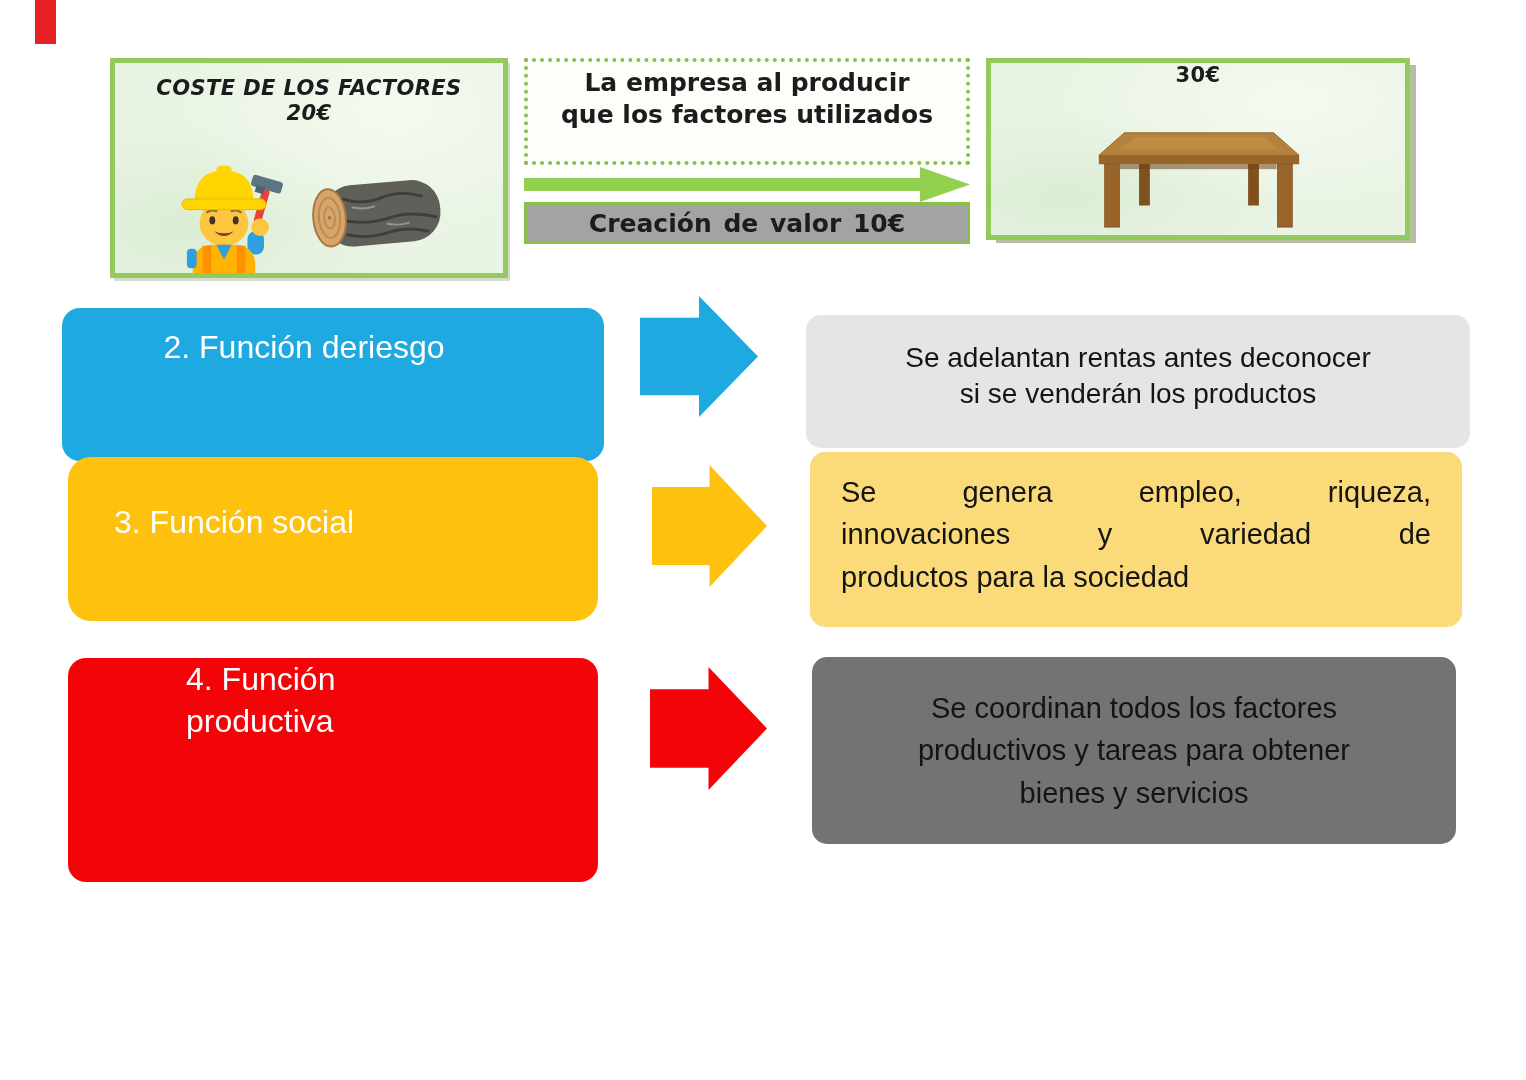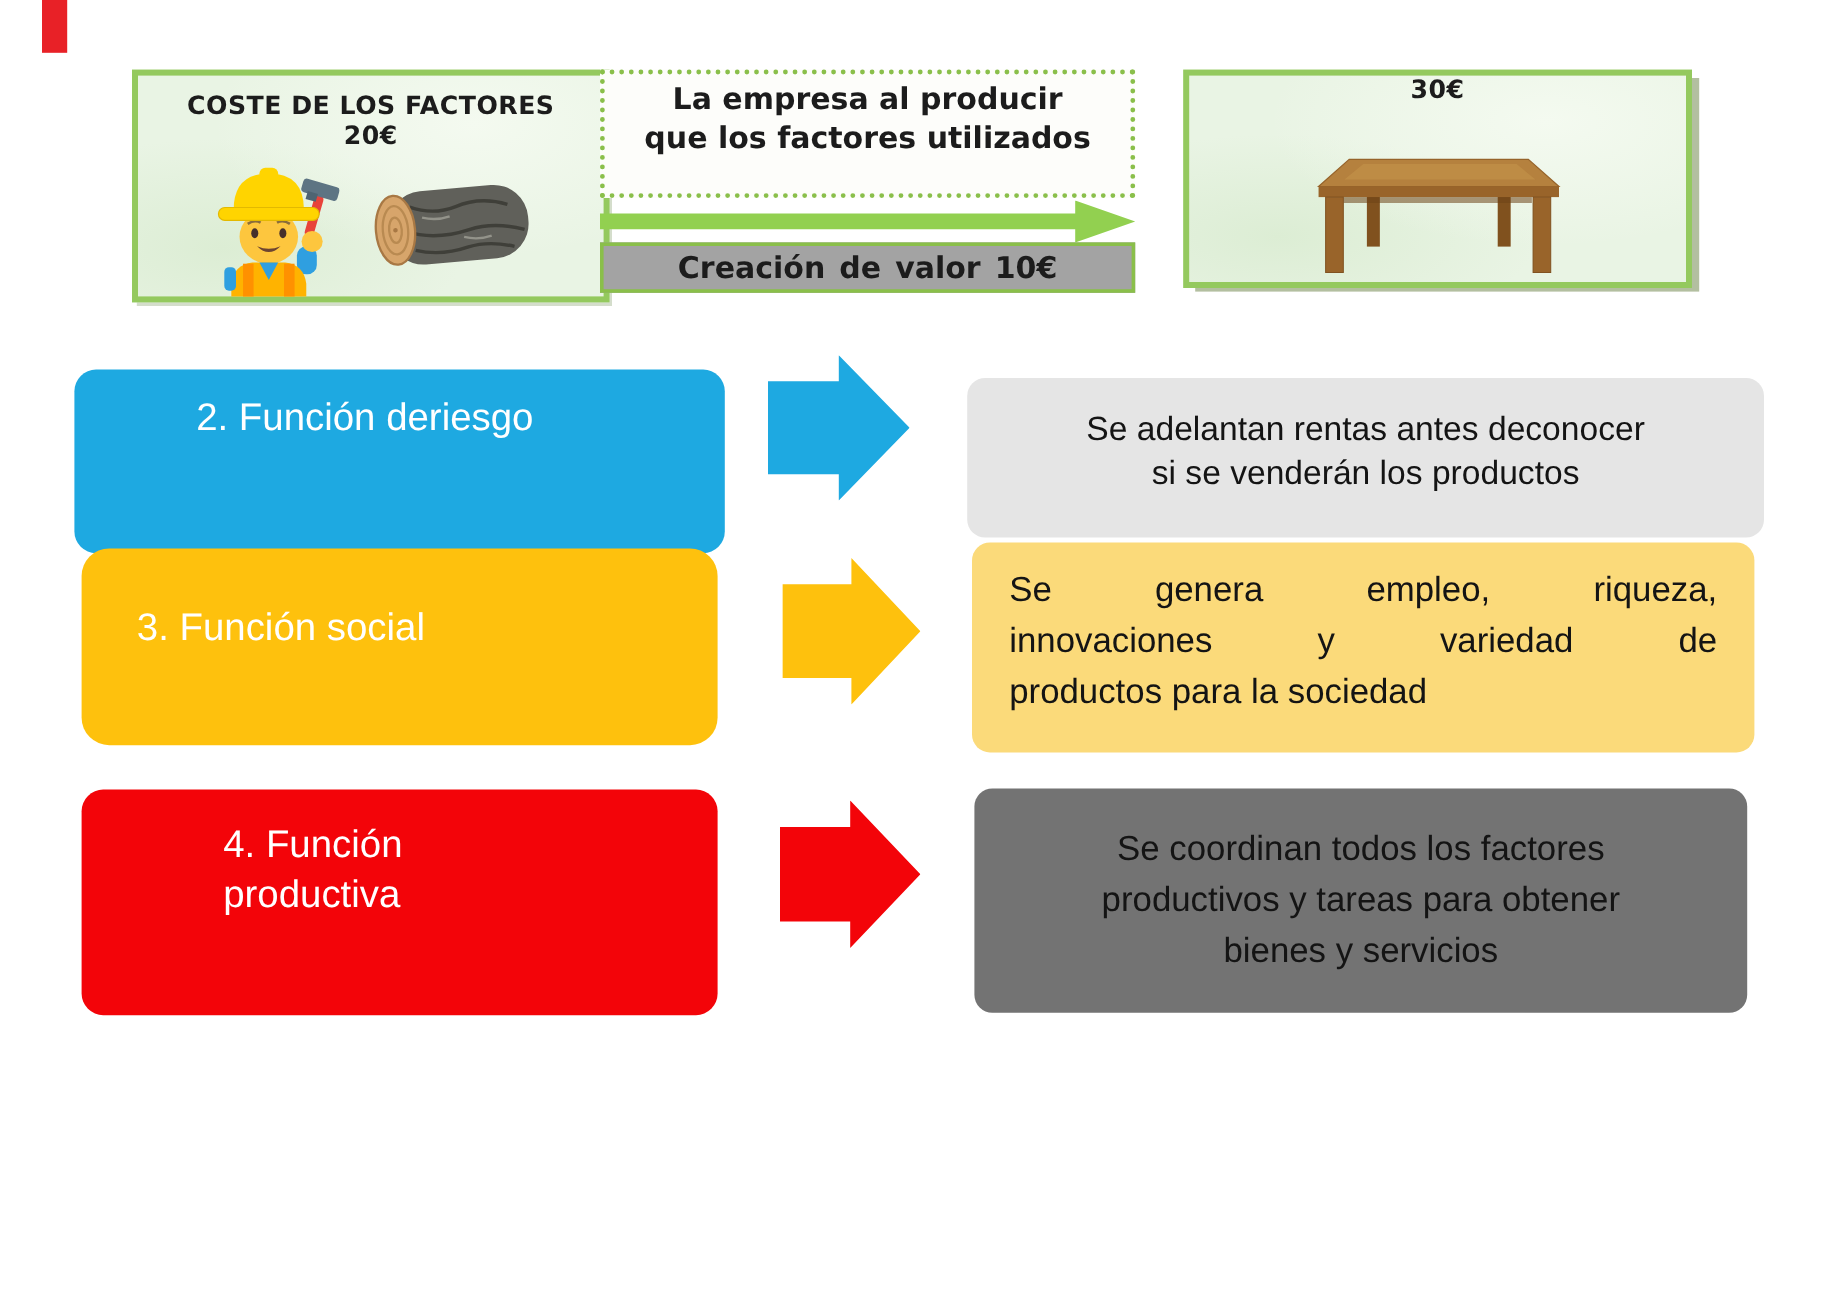--- a/index.html
+++ b/index.html
@@ -19,7 +19,7 @@
   }
   .gbox .gtitle{font-size:21px;letter-spacing:.4px;line-height:1.25;margin-top:12px;}
   .gbox .gamount{font-size:21px;letter-spacing:.4px;line-height:1.2;}
-  .cost-box{left:110px;top:58px;width:398px;height:194px;box-shadow:3px 4px 0 -1px #d4ddcb;}
+  .cost-box{left:110px;top:58px;width:398px;height:220px;box-shadow:3px 4px 0 -1px #d4ddcb;font-style:italic;}
   .final-box{left:986px;top:58px;width:424px;height:182px;box-shadow:8px 5px 0 -2px #b3bfa0;}
   .cost-icons{position:absolute;left:0;right:0;bottom:-4px;display:flex;justify-content:center;align-items:flex-end;gap:12px;}
   .final-icon{position:absolute;left:0;right:0;bottom:2px;display:flex;justify-content:center;}

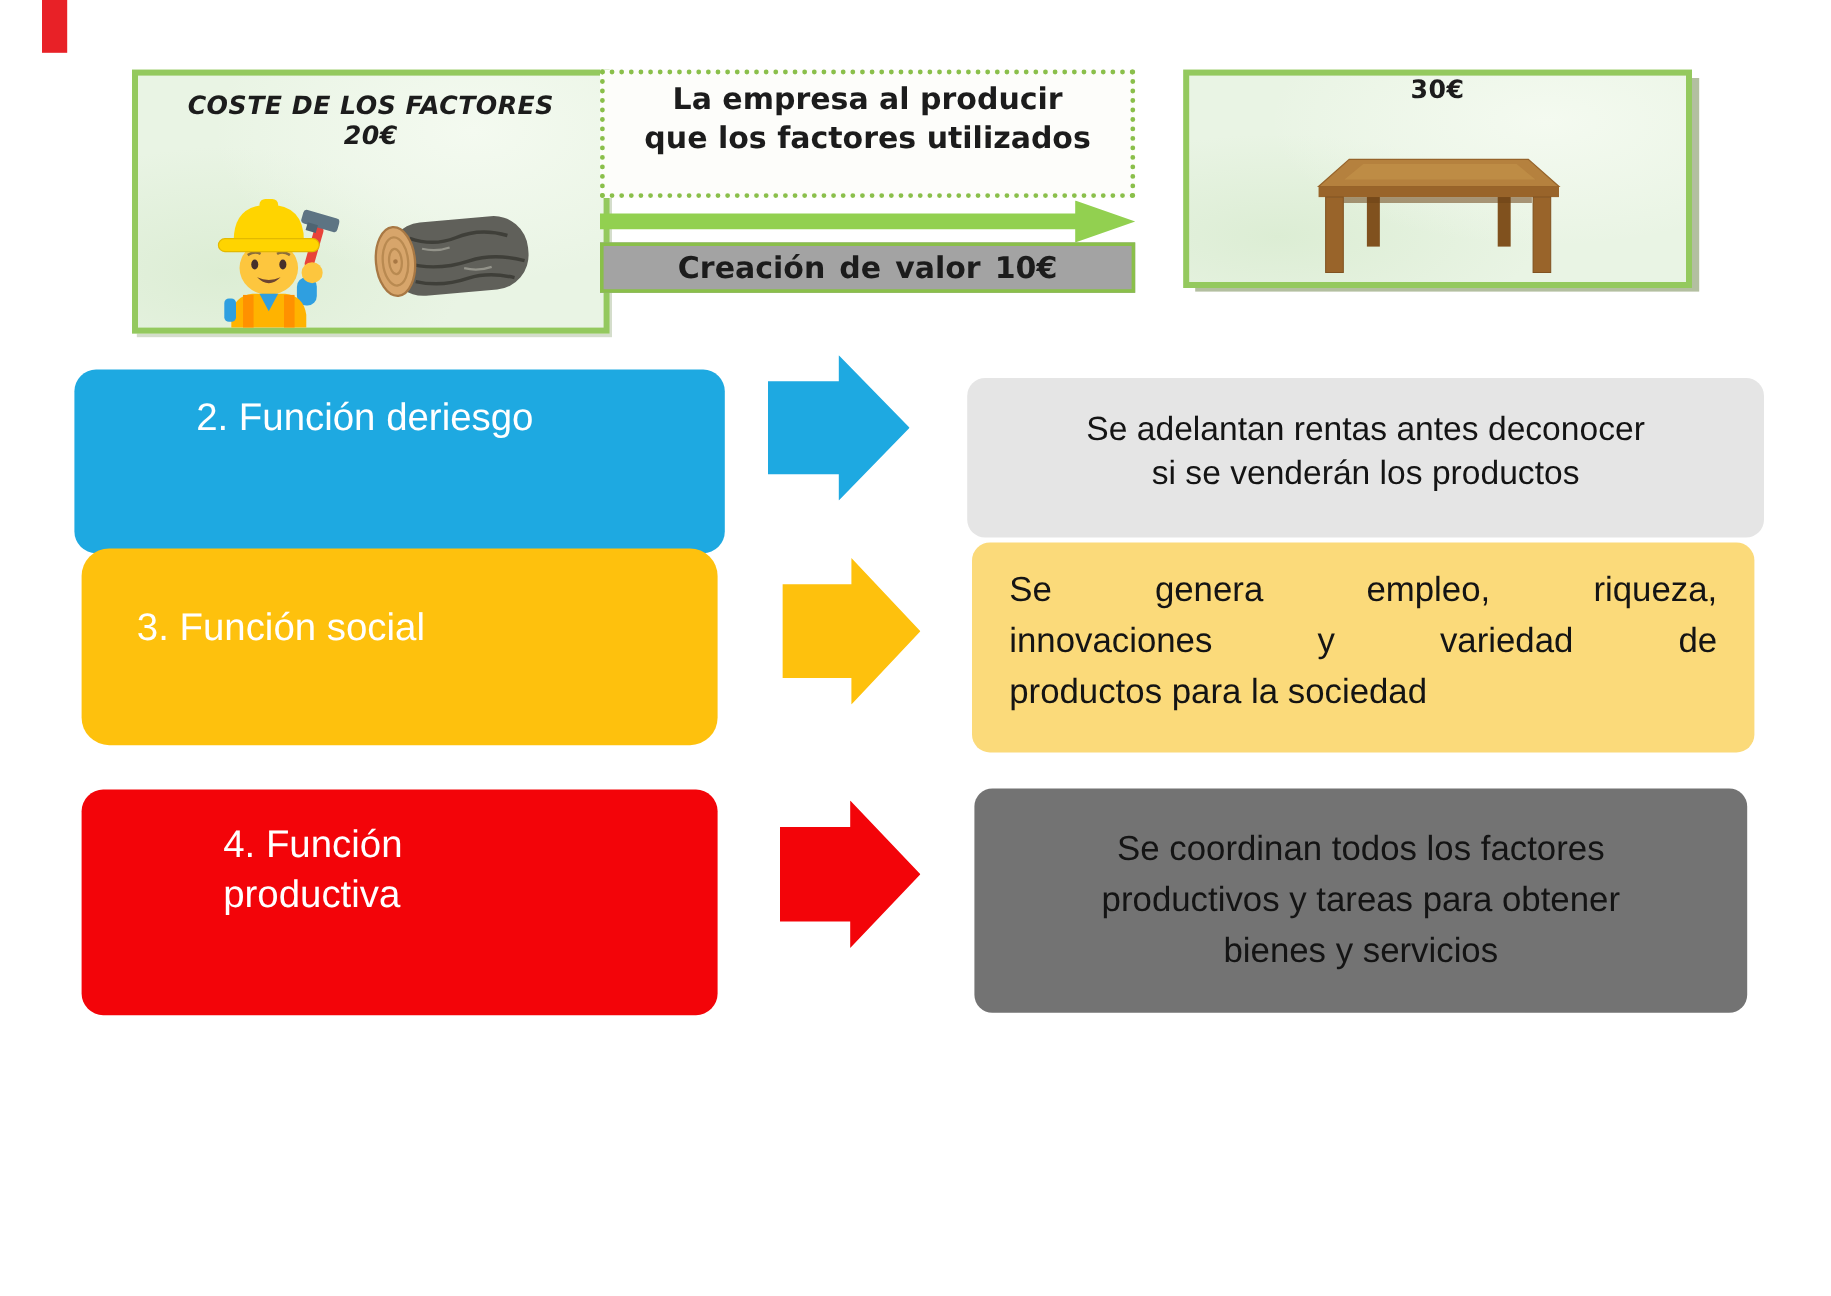--- a/index.html
+++ b/index.html
@@ -23,7 +23,7 @@
   .final-box{left:986px;top:58px;width:424px;height:182px;box-shadow:8px 5px 0 -2px #b3bfa0;}
   .cost-icons{position:absolute;left:0;right:0;bottom:-4px;display:flex;justify-content:center;align-items:flex-end;gap:12px;}
   .final-icon{position:absolute;left:0;right:0;bottom:2px;display:flex;justify-content:center;}
-  .mid{position:absolute;left:500px;top:58px;width:446px;}
+  .mid{position:absolute;left:524px;top:58px;width:446px;}
   .dotted{
     box-sizing:border-box;width:446px;height:107px;border:4px dotted #8abf4a;background:#fdfdfa;
     font-size:25px;line-height:1.27;padding-top:5px;text-align:center;

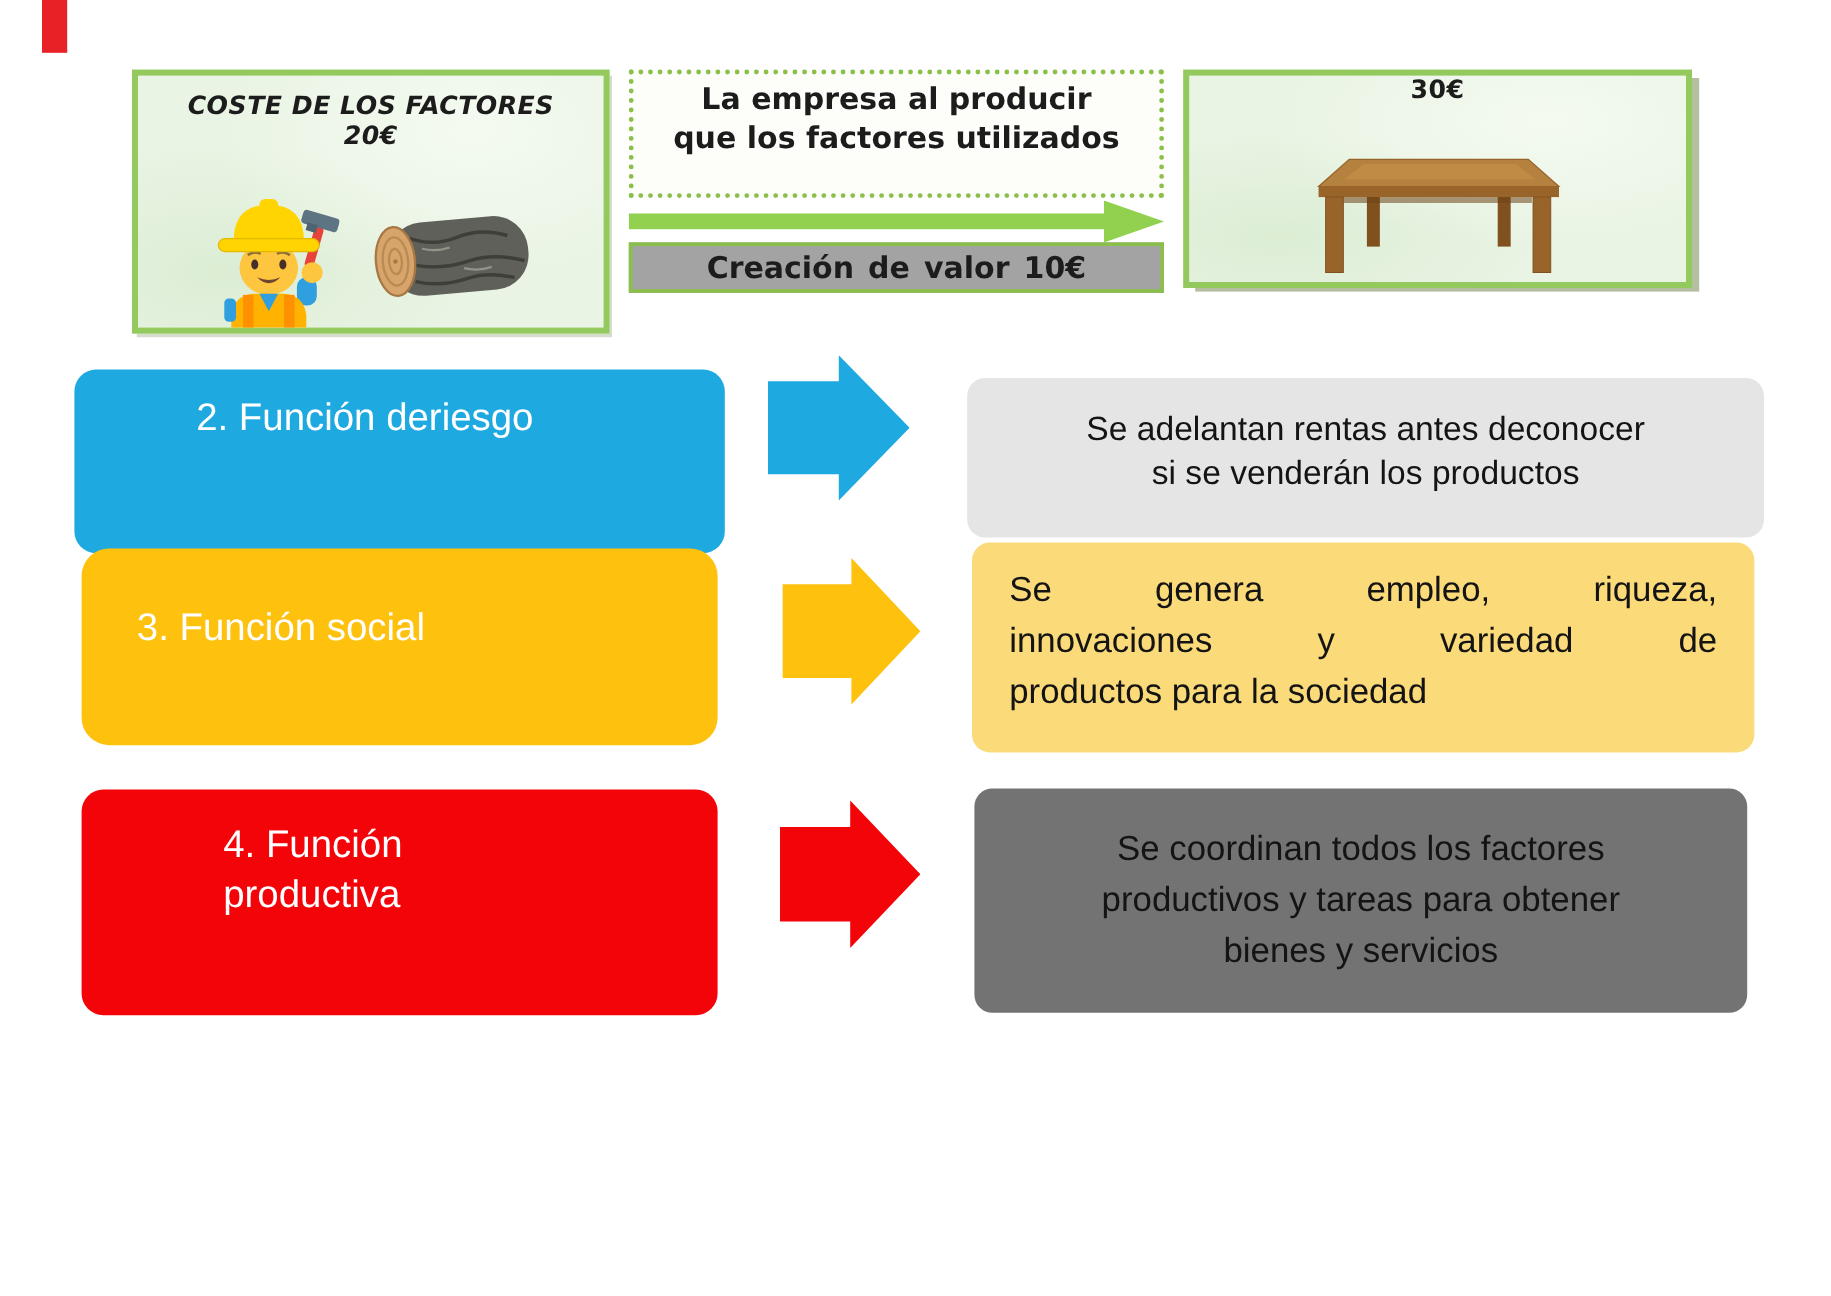--- a/index.html
+++ b/index.html
@@ -37,7 +37,7 @@
   .fn-box{position:absolute;box-sizing:border-box;border-radius:18px;color:#fff;font-size:32px;}
   .fn-box-risk{left:62px;top:308px;width:542px;height:153px;padding-top:21px;padding-right:58px;text-align:center;}
   .fn-box-social{left:68px;top:457px;width:530px;height:164px;padding-top:47px;padding-left:46px;border-radius:23px;}
-  .fn-box-prod{left:68px;top:658px;width:530px;height:188px;padding-top:24px;padding-left:118px;line-height:1.32;}
+  .fn-box-prod{left:68px;top:658px;width:530px;height:224px;padding-left:118px;line-height:1.32;}
   .desc-box{position:absolute;box-sizing:border-box;border-radius:15px;color:#141414;font-size:28px;}
   .desc-risk{left:806px;top:315px;width:664px;height:133px;padding-top:25px;text-align:center;line-height:1.3;}
   .desc-social{left:810px;top:452px;width:652px;height:175px;padding:19px 31px 0 31px;line-height:1.46;font-size:29px;}

